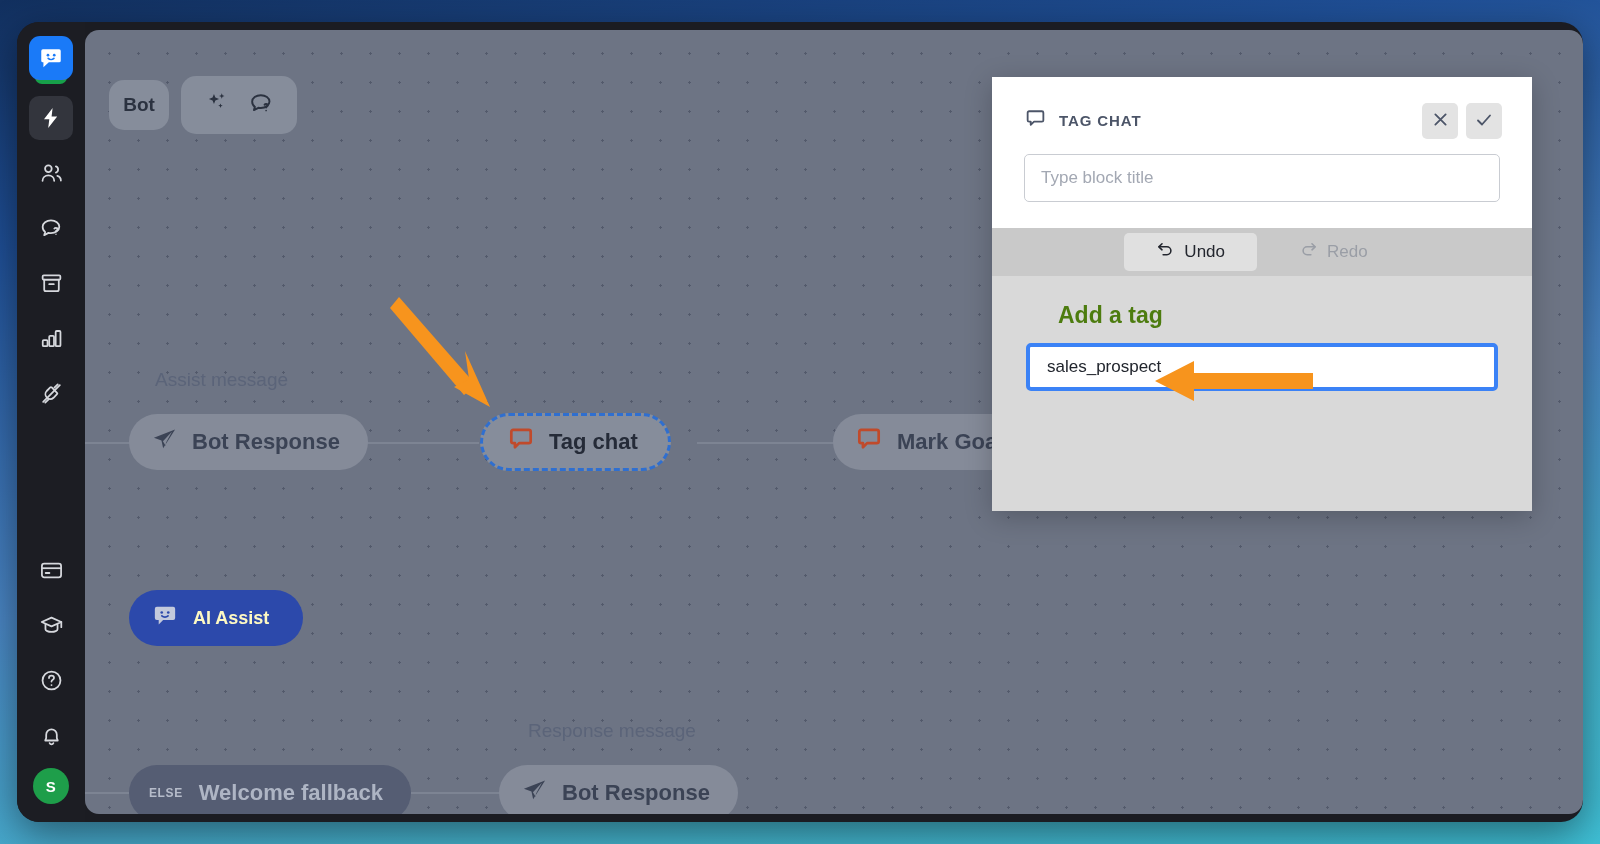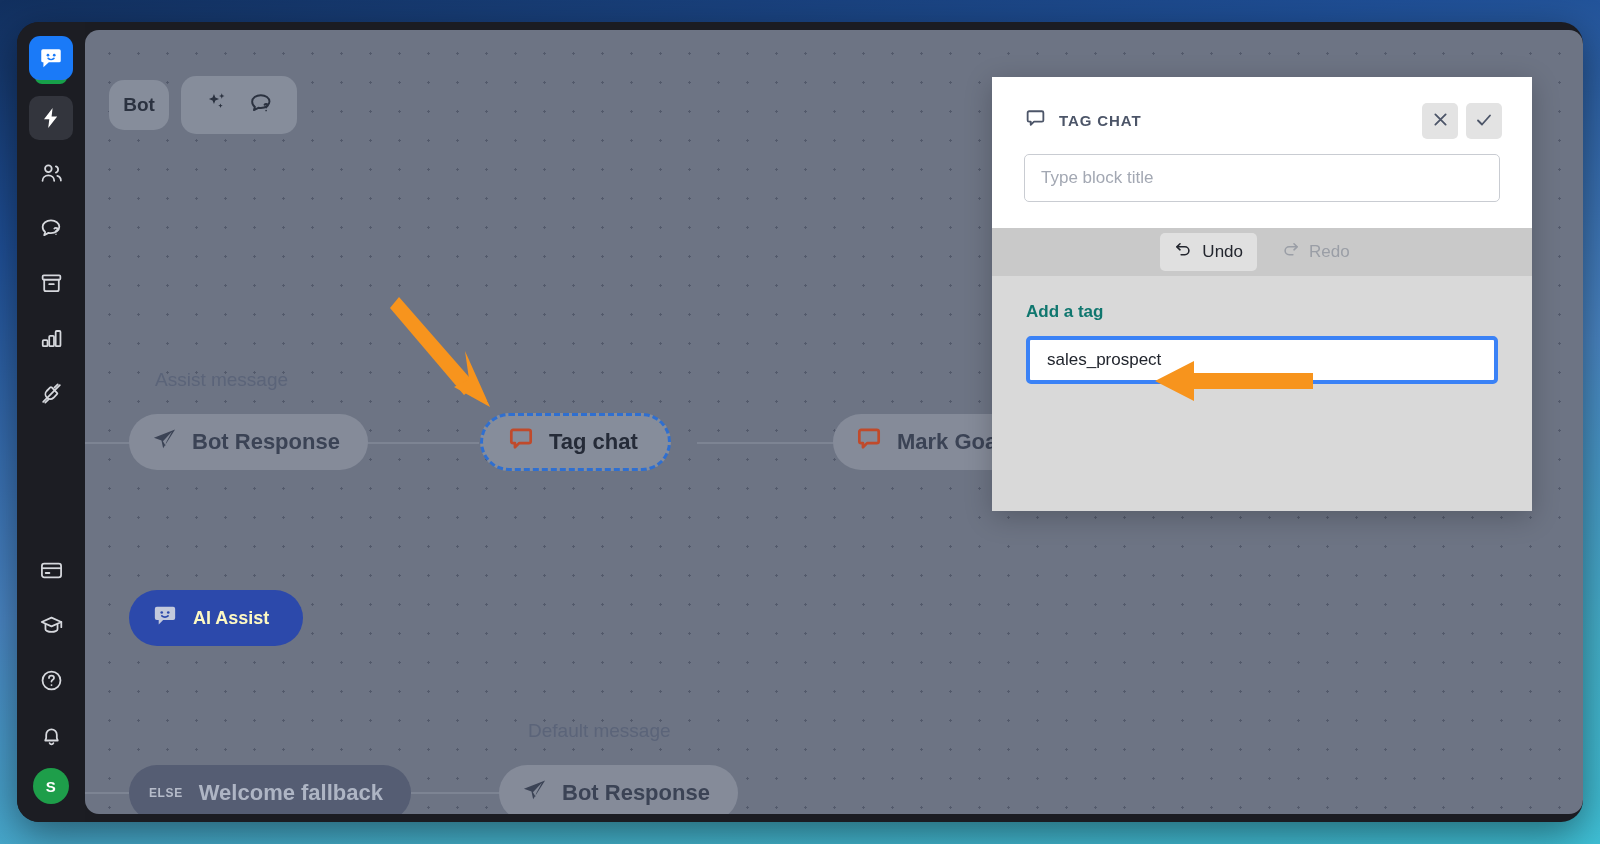--- a/index.html
+++ b/index.html
@@ -221,7 +221,7 @@
   .ur-btn {
     display: flex; align-items: center; gap: 9px;
     border: none; background: transparent;
-    padding: 7px 14px;
+    padding: 7px 32px;
     border-radius: 5px;
     font-size: 17px;
     font-family: "Liberation Sans", sans-serif;

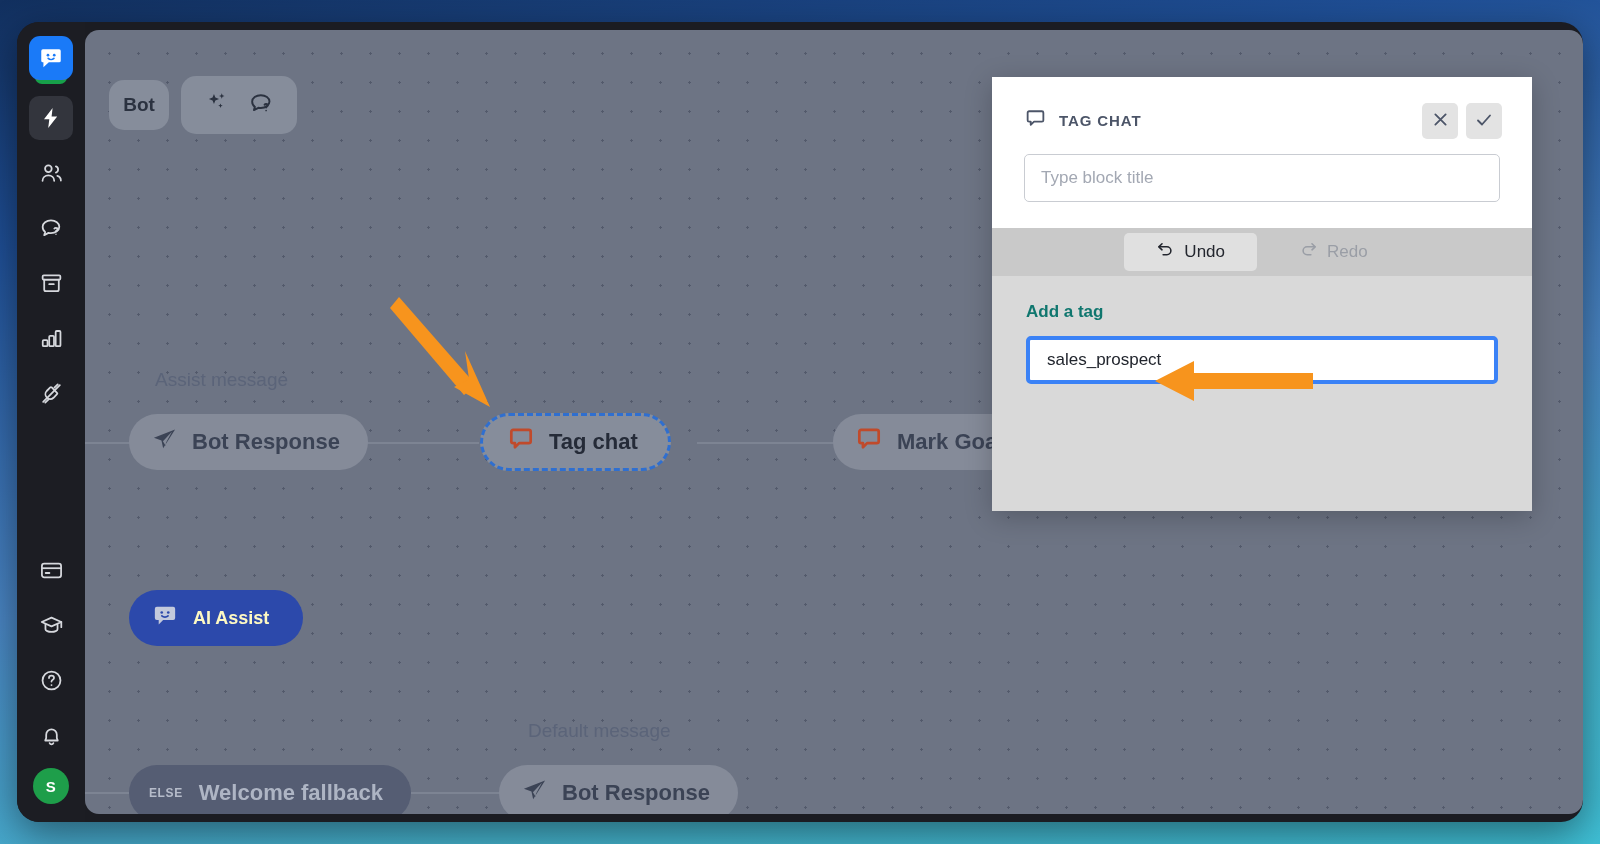--- a/index.html
+++ b/index.html
@@ -232,8 +232,9 @@
 
   .panel-body { padding: 26px 34px 0 34px; }
   .field-label {
-    font-size: 17px; font-weight: 700; color: #0f766e;
+    font-size: 23px; font-weight: 700; color: #4d7c0f;
     margin-bottom: 14px;
+    margin-left: 32px;
   }
   .tag-input {
     width: 100%; height: 48px;

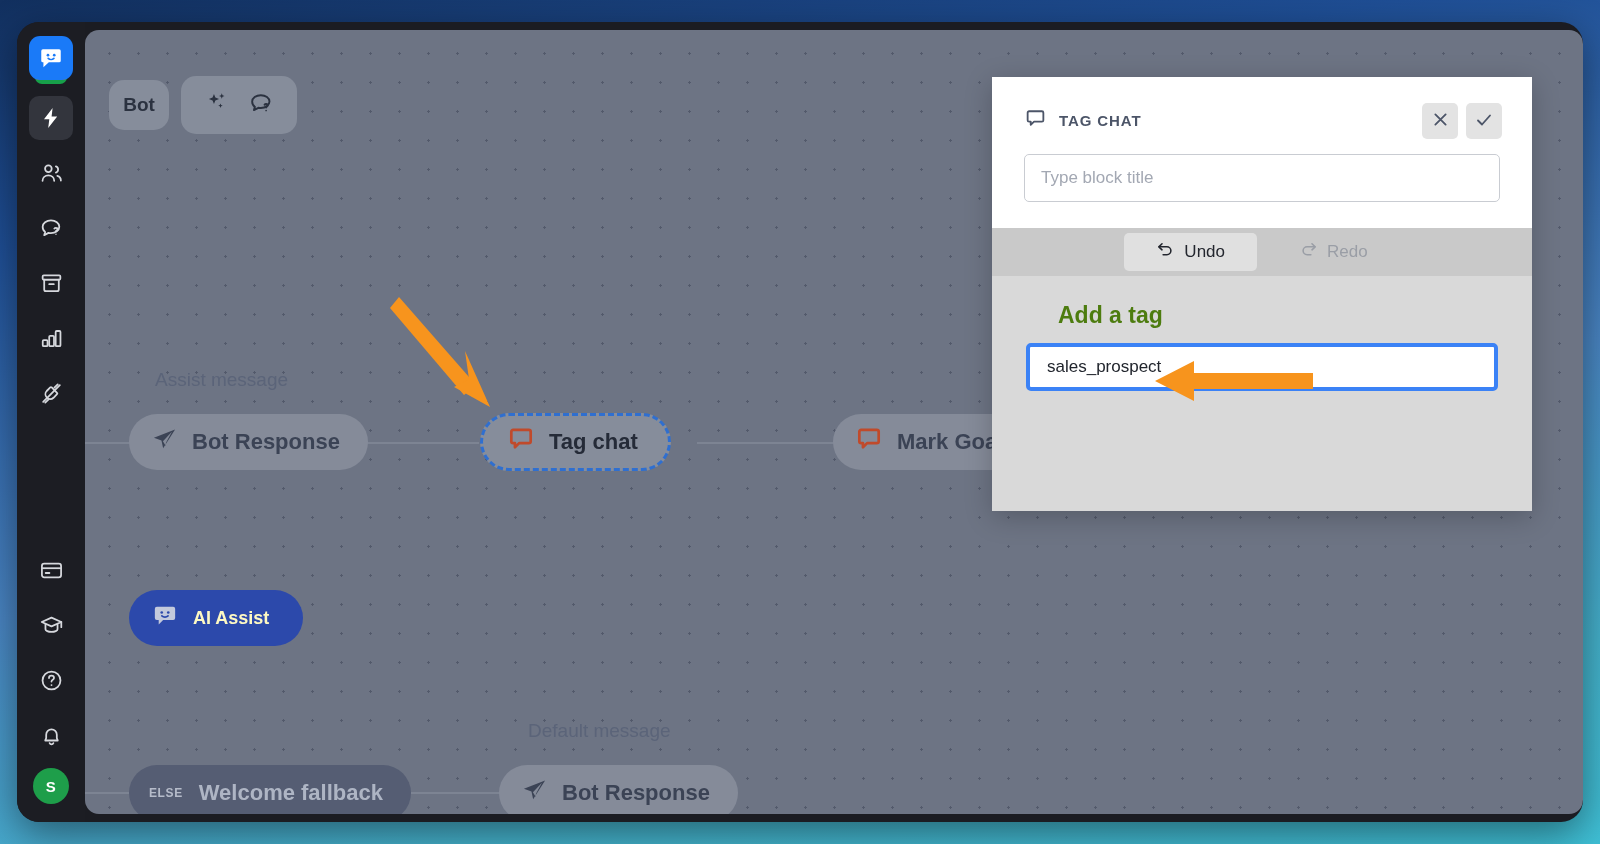--- a/index.html
+++ b/index.html
@@ -397,7 +397,7 @@
     </div>
 
     <div class="chip-lbl" style="left:70px; top:339px;">Assist message</div>
-    <div class="chip-lbl" style="left:443px; top:690px;">Default message</div>
+    <div class="chip-lbl" style="left:443px; top:690px;">Response message</div>
 
     <div class="edge" style="left:254px; top:412px; width:140px;"></div>
     <div class="edge" style="left:612px; top:412px; width:140px;"></div>

